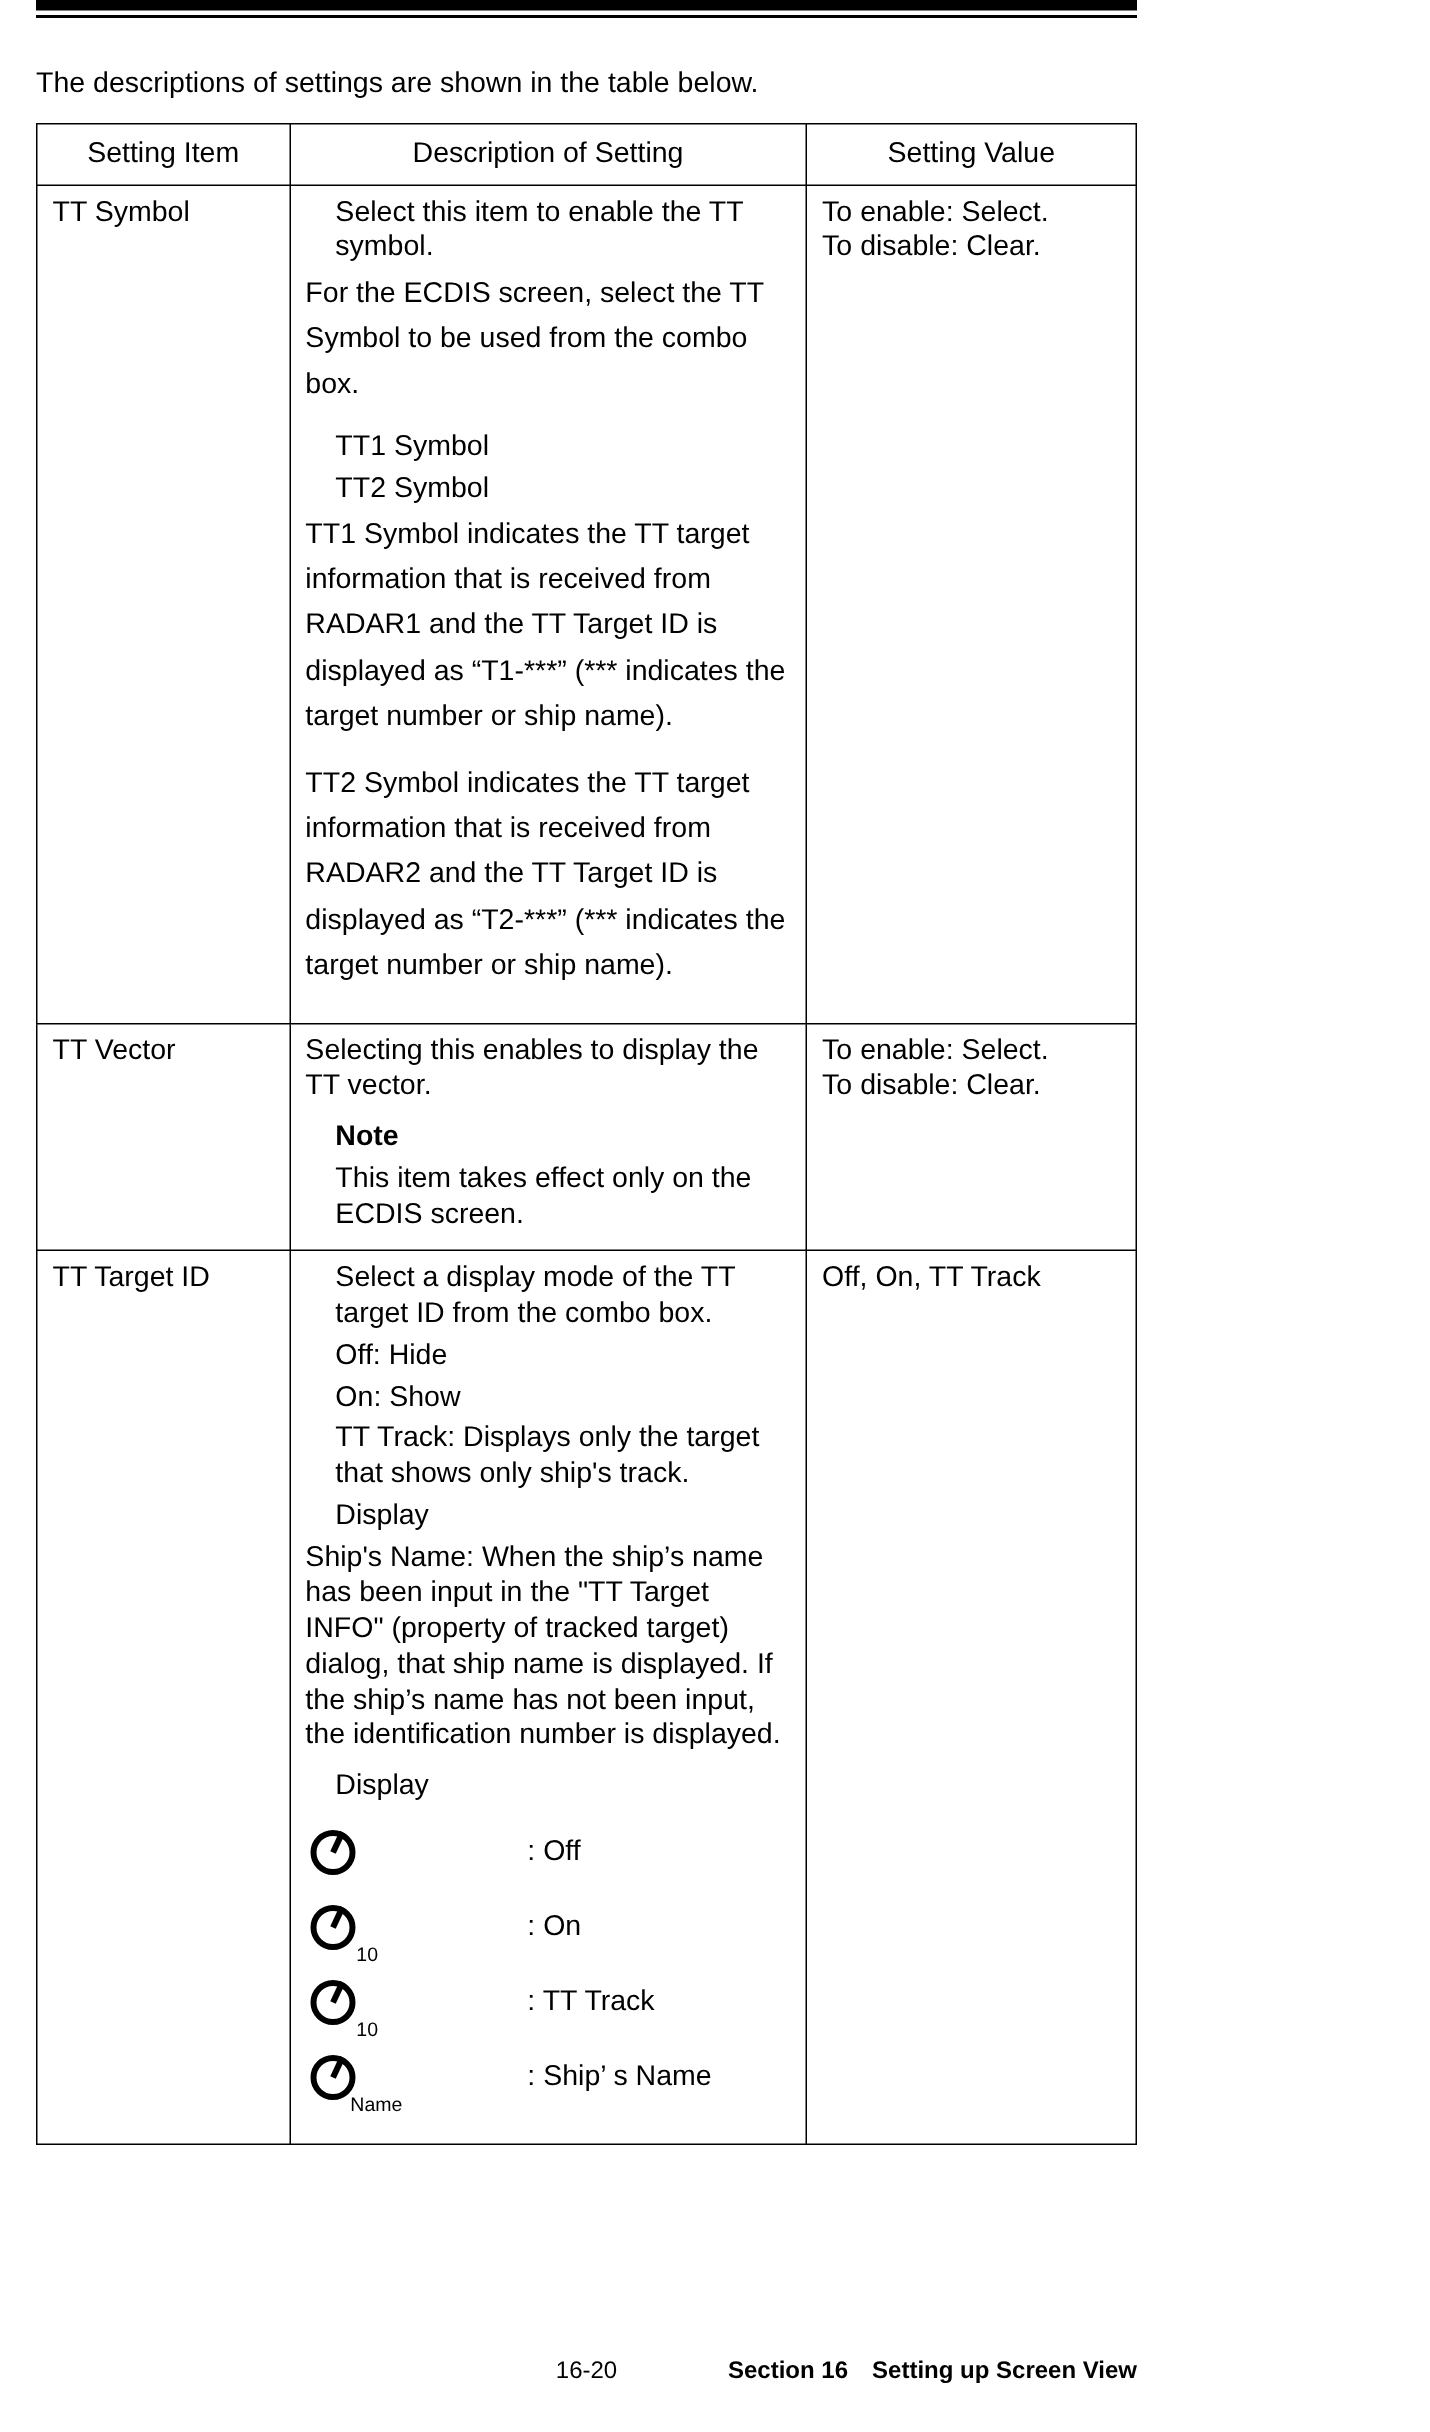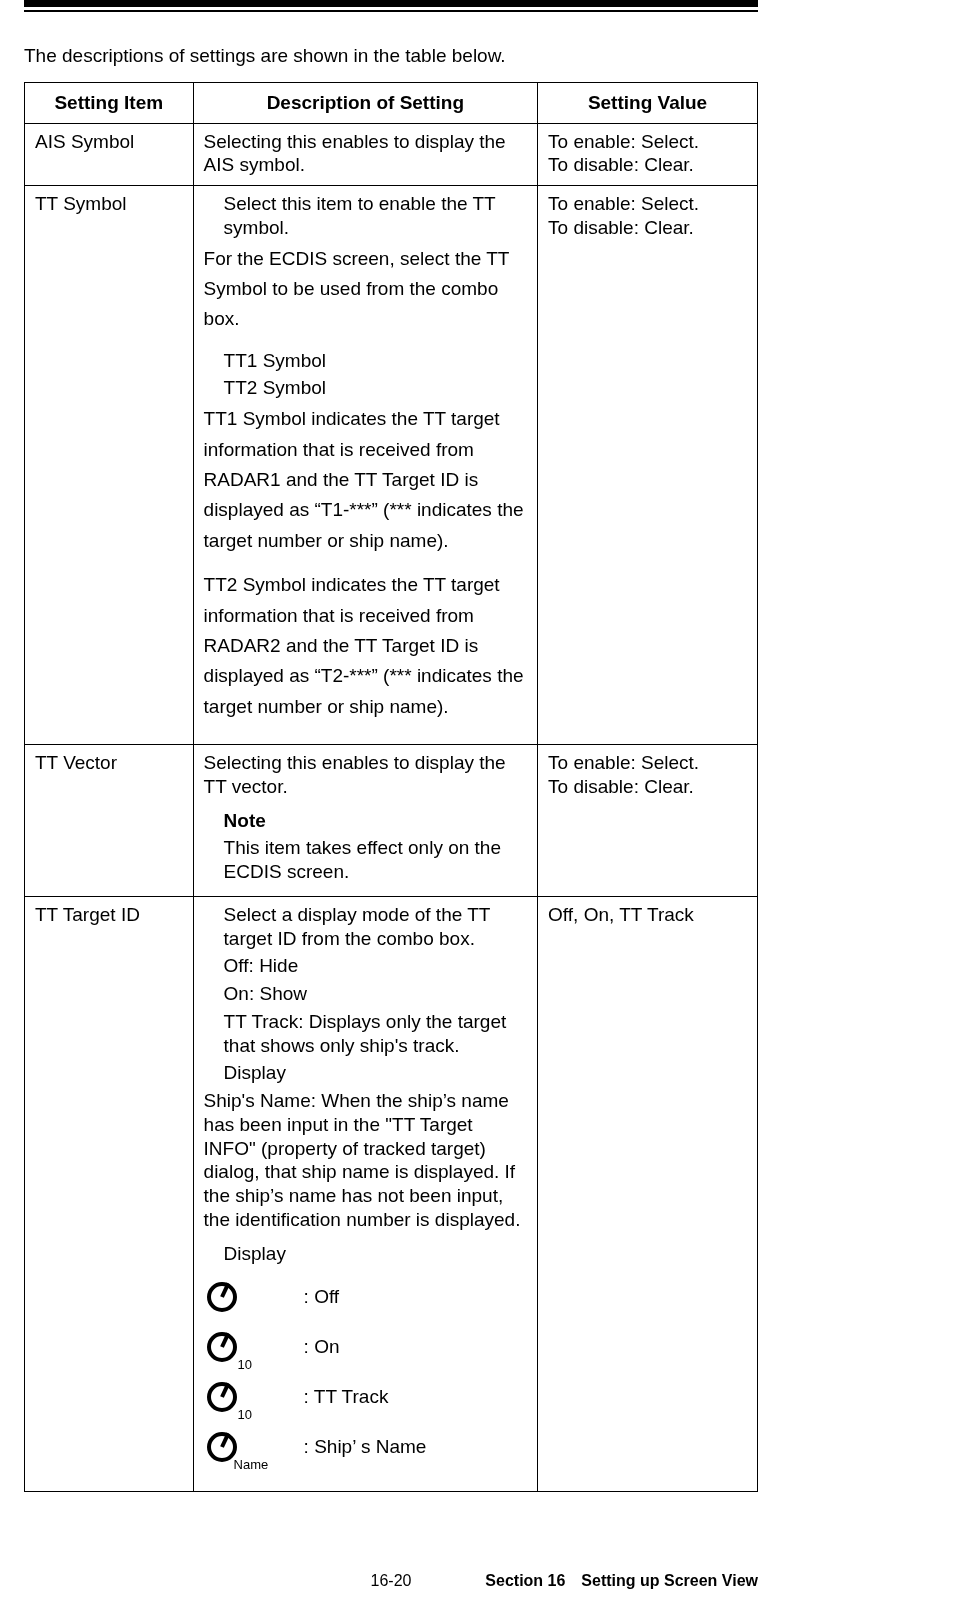--- a/index.html
+++ b/index.html
@@ -45,7 +45,7 @@
   }
   table.settings th {
     text-align: center;
-    font-weight: bold;
+    font-weight: normal;
     padding-top: 8px;
     padding-bottom: 8px;
   }

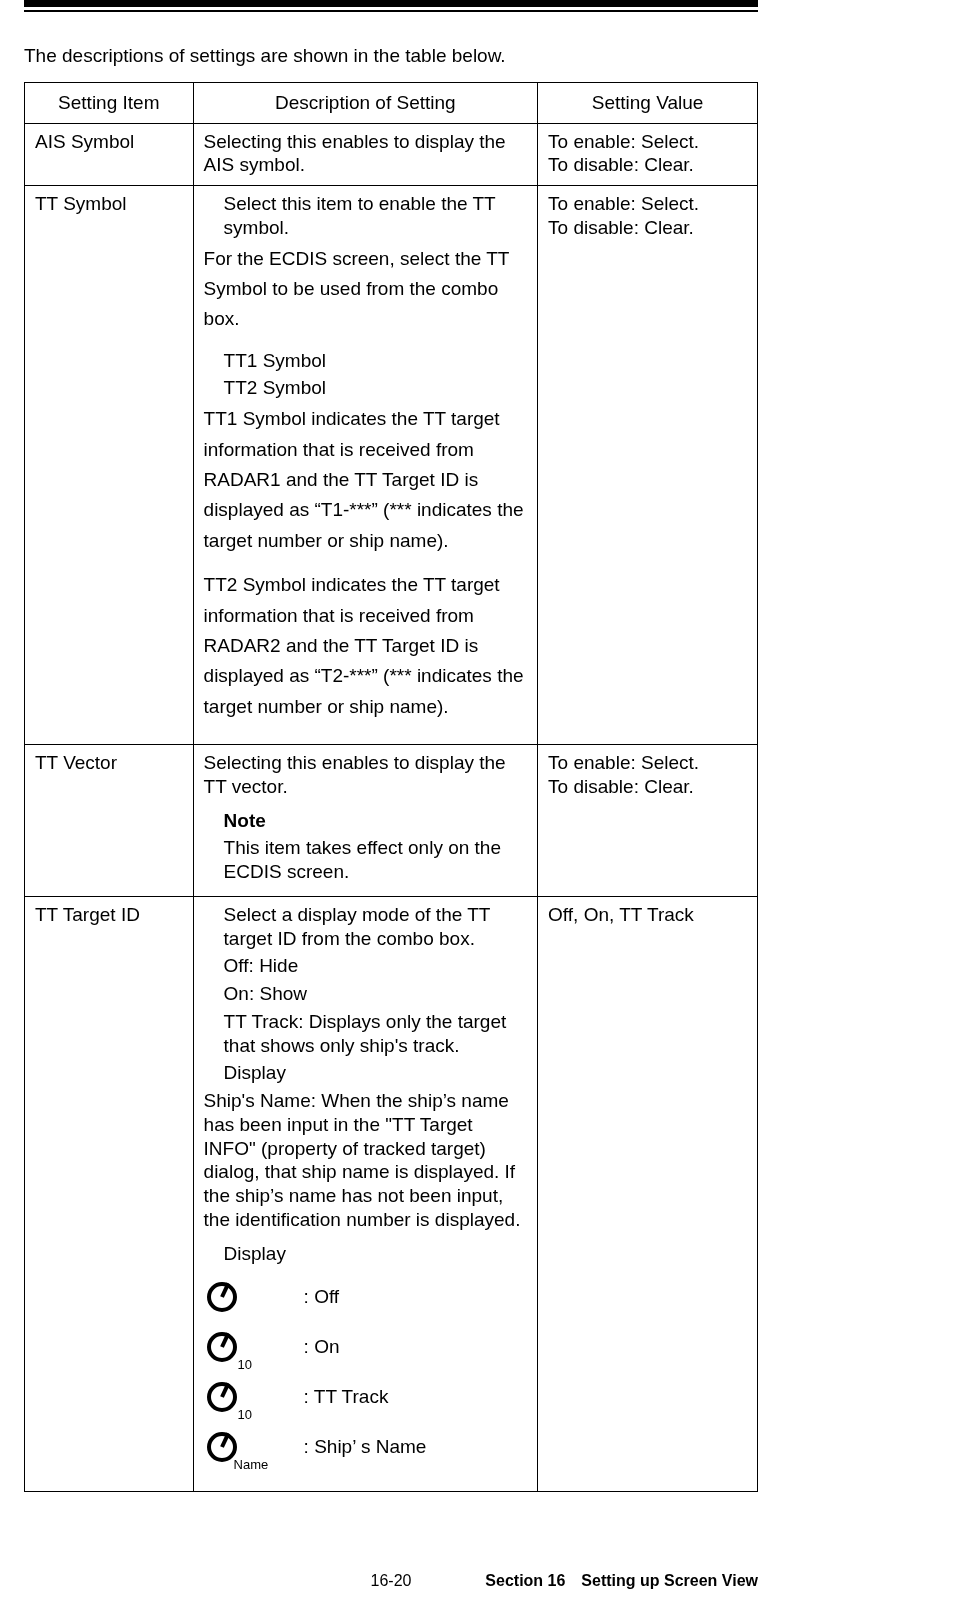--- a/index.html
+++ b/index.html
@@ -110,14 +110,6 @@
     </thead>
     <tbody>
 
-      <tr>
-        <td>AIS Symbol</td>
-        <td>Selecting this enables to display the AIS symbol.</td>
-        <td>
-          <div>To enable: Select.</div>
-          <div>To disable: Clear.</div>
-        </td>
-      </tr>
 
       <tr>
         <td>TT Symbol</td>

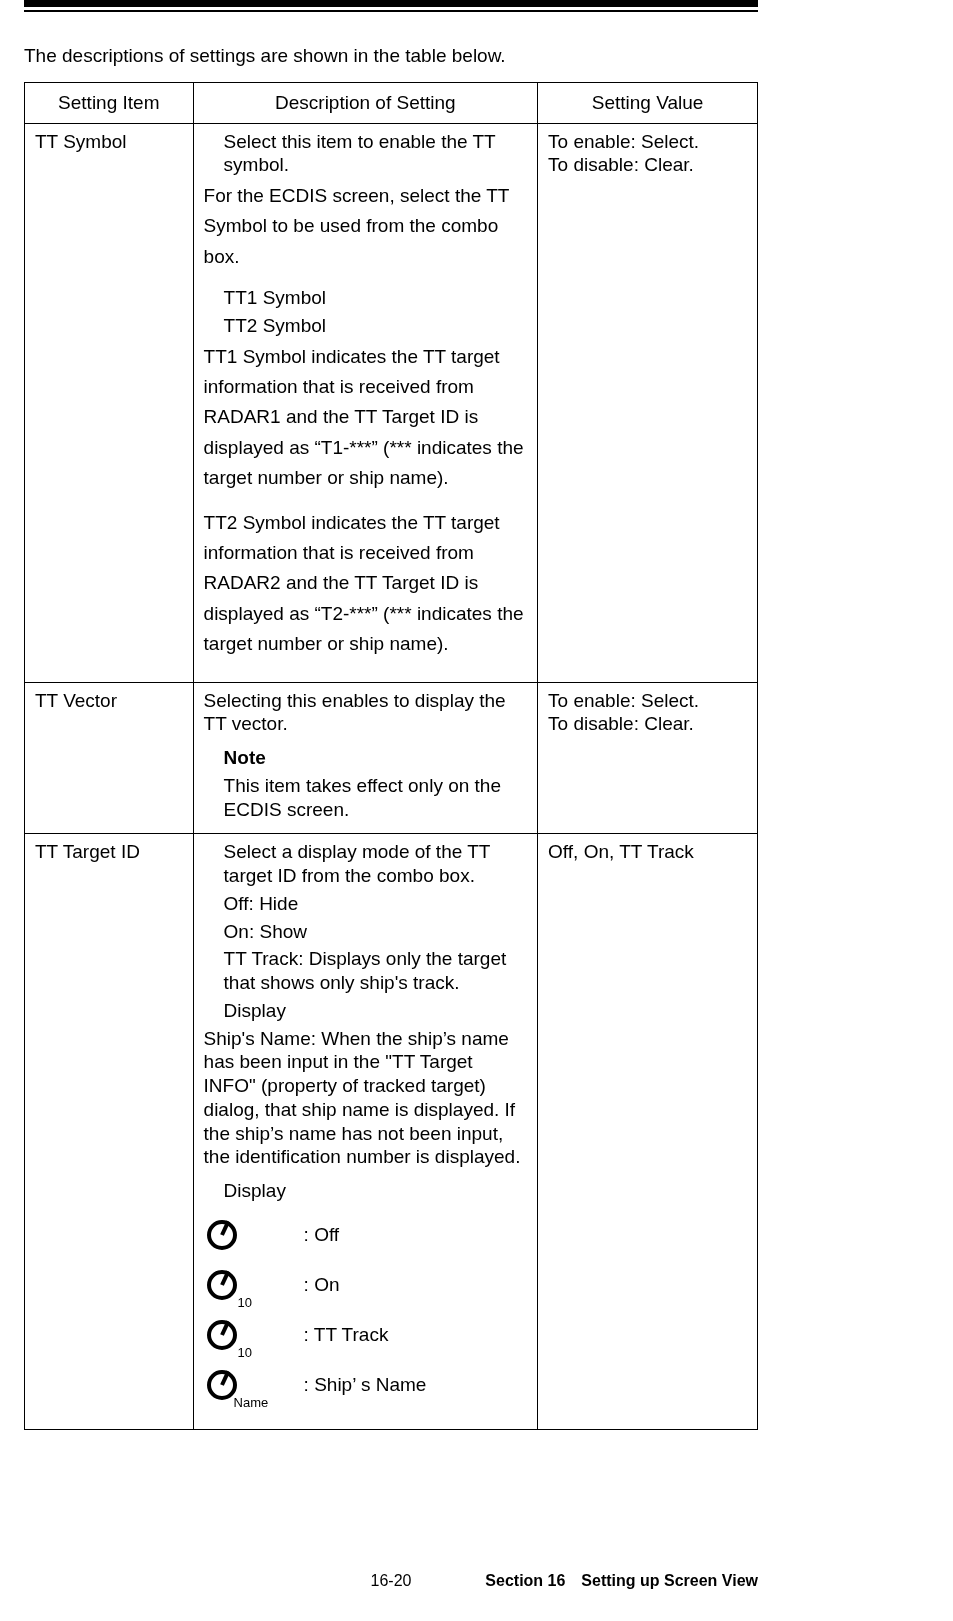--- a/index.html
+++ b/index.html
@@ -73,7 +73,7 @@
     font-size: 13px;
     margin-top: 2px;
   }
-  .symlabel { font-size: 19px; }
+  .symlabel { font-size: 19px; margin-left: 48px; }
   .footer {
     position: absolute;
     bottom: 30px;

